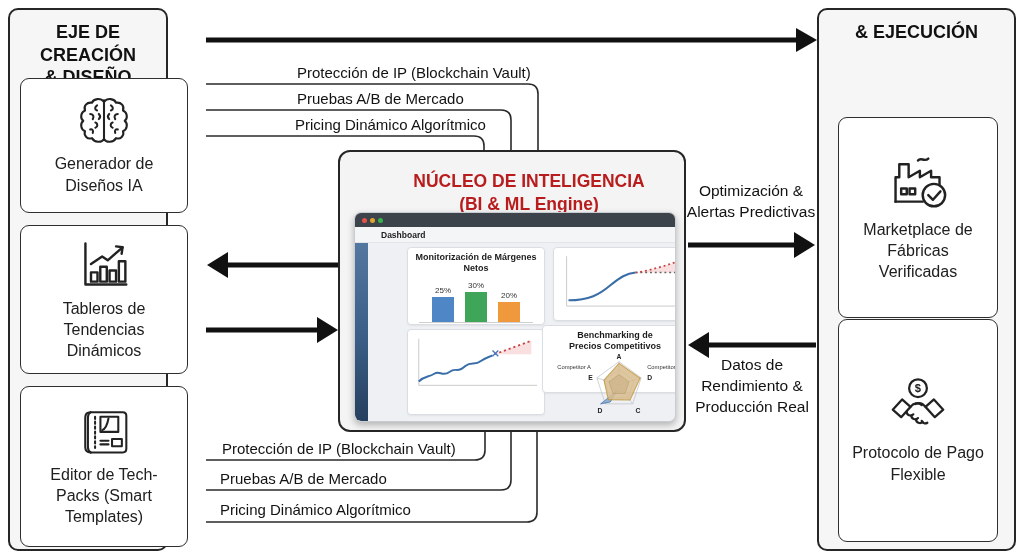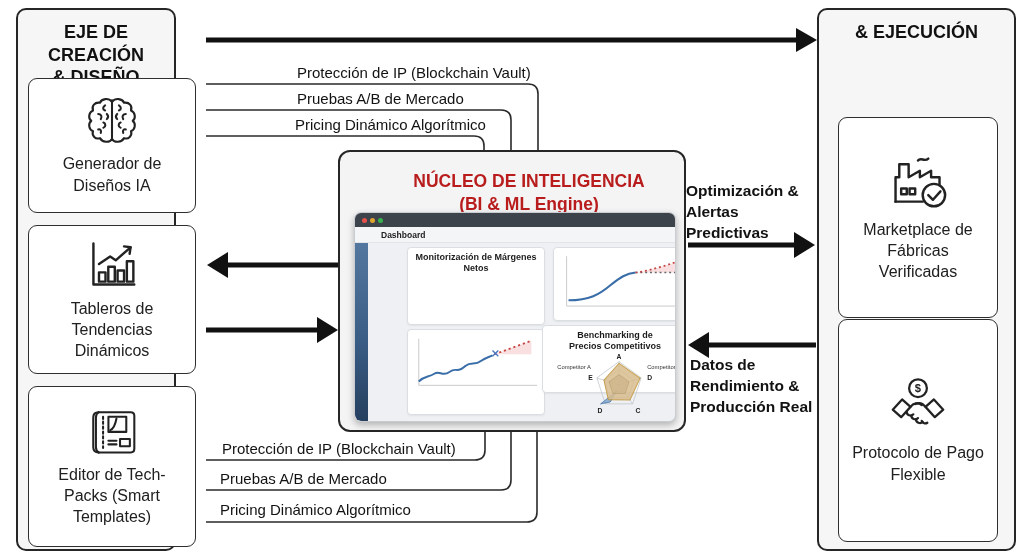--- a/index.html
+++ b/index.html
@@ -100,7 +100,7 @@
   <div class="flow-label" style="left:686px;top:181px;width:130px">Optimización &amp; Alertas Predictivas</div>
   <div class="flow-label" style="left:690px;top:355px;width:124px">Datos de Rendimiento &amp; Producción Real</div>
 
-  <div class="panel" style="left:16px;top:8px;width:160px;height:543px">
+  <div class="panel" style="left:8px;top:8px;width:160px;height:543px">
     <div class="panel-title">
       <div>EJE DE CREACIÓN</div>
       <div>&amp; DISEÑO</div>

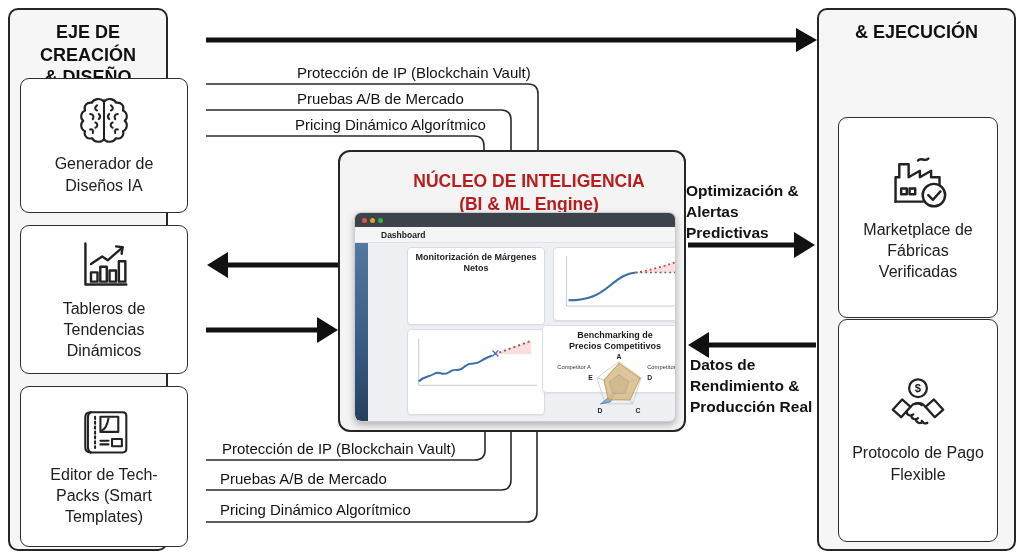--- a/index.html
+++ b/index.html
@@ -39,7 +39,7 @@
   .radar-small{font-size:6px;font-weight:normal;fill:#333;}
   
   .conn-label{position:absolute;font-size:15px;color:#121212;white-space:nowrap;}
-  .flow-label{position:absolute;font-size:15.5px;color:#121212;text-align:left;line-height:1.35;font-weight:bold;}
+  .flow-label{position:absolute;font-size:15.5px;color:#121212;text-align:center;line-height:1.35;}
   
   #wires{position:absolute;left:0;top:0;width:1024px;height:559px;}
   .thin{stroke:#2a2a2a;stroke-width:1.6;fill:none;}

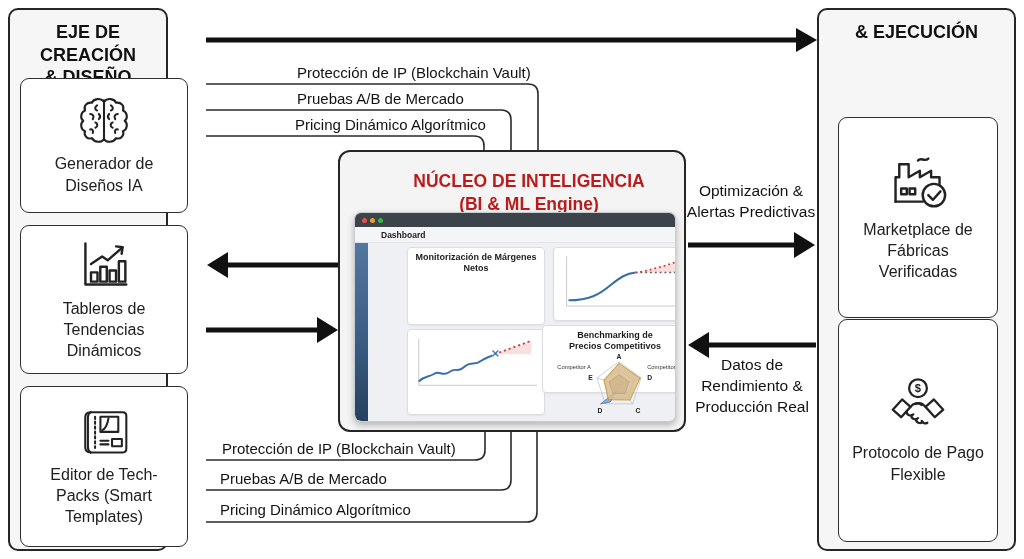--- a/index.html
+++ b/index.html
@@ -228,6 +228,20 @@
 
       <div class="card" style="left:22px;top:34px;width:138px;height:78px">
         <div class="card-title">Monitorización de Márgenes Netos</div>
+        <div id="margin-bars">
+            <div class="bar-wrap">
+              <div class="bar-label">25%</div>
+              <div class="bar" style="height: 25px; background: rgb(78, 134, 198);"></div>
+            </div>
+            <div class="bar-wrap">
+              <div class="bar-label">30%</div>
+              <div class="bar" style="height: 30px; background: rgb(63, 165, 88);"></div>
+            </div>
+            <div class="bar-wrap">
+              <div class="bar-label">20%</div>
+              <div class="bar" style="height: 20px; background: rgb(240, 153, 60);"></div>
+            </div>
+          </div>
       </div>
 
       <div class="card" style="left:168px;top:34px;width:146px;height:74px">

